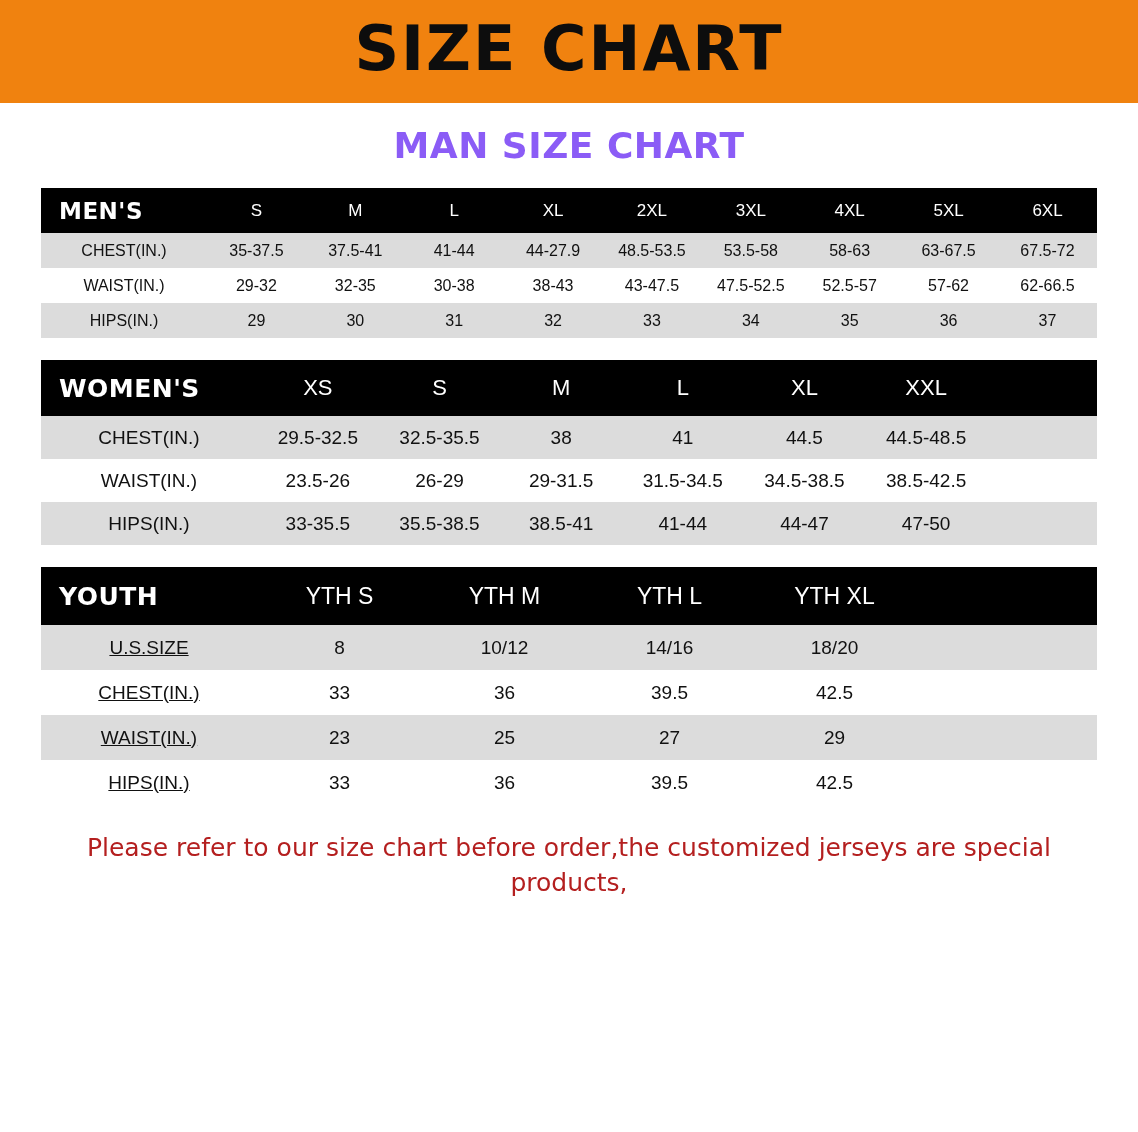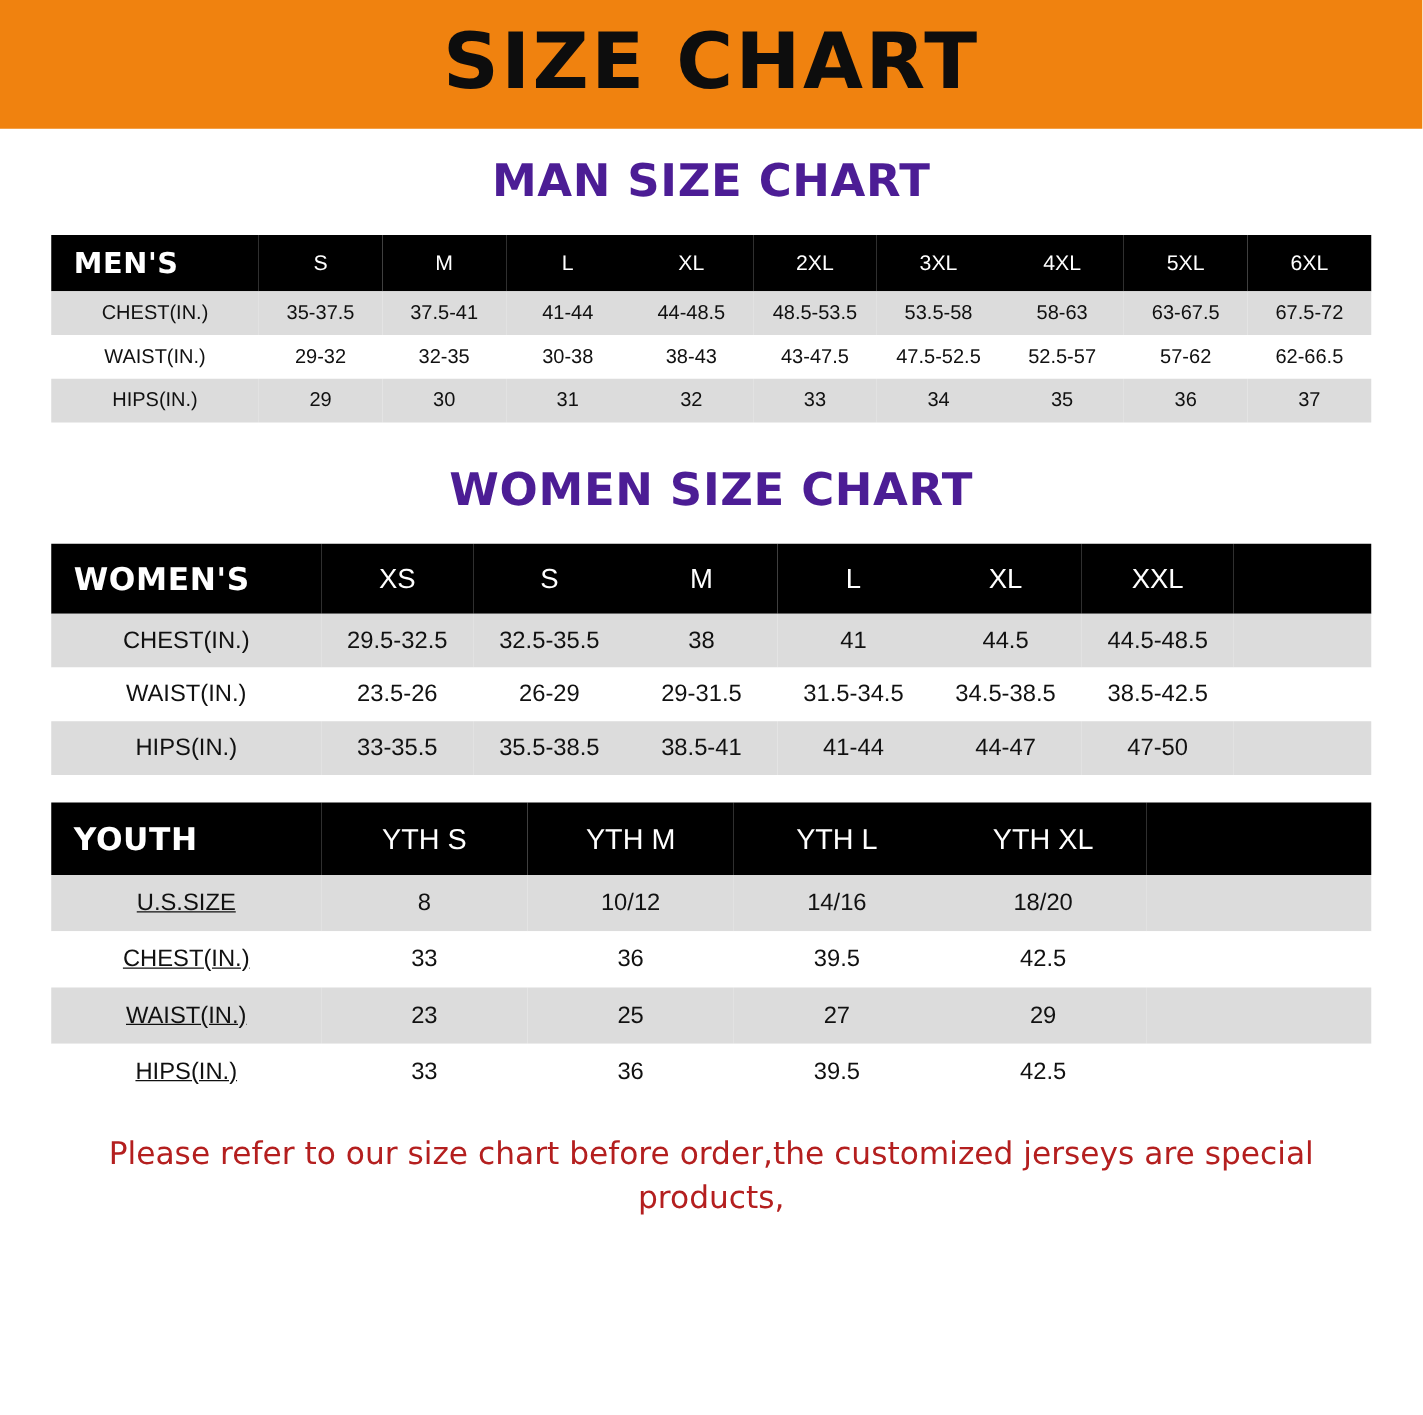--- a/index.html
+++ b/index.html
@@ -48,7 +48,7 @@
     font-weight: bold;
     font-size: 36px;
     letter-spacing: 0.5px;
-    color: #4c1d95;
+    color: #8b5cf6;
   }
   .mt-man   { margin-top: 22px; }
   .mt-women { margin-top: 34px; }

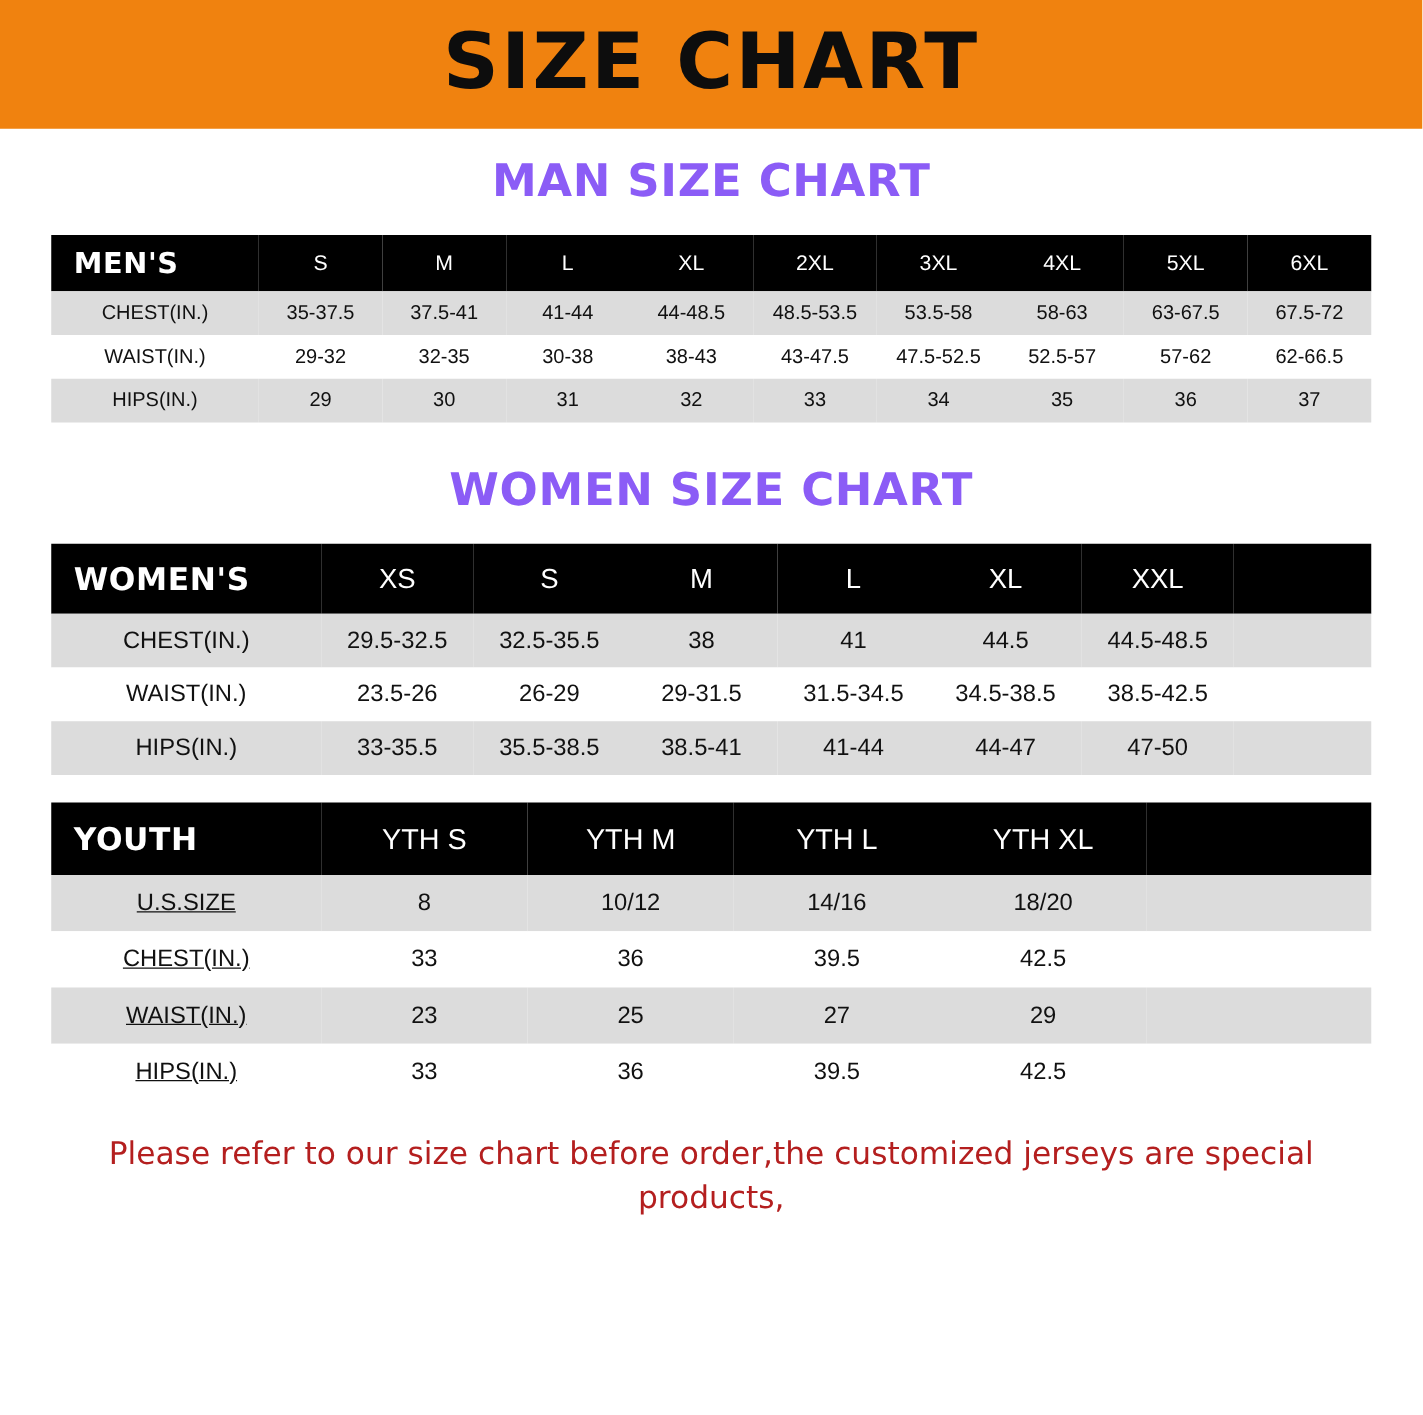--- a/index.html
+++ b/index.html
@@ -156,7 +156,7 @@
           <td>35-37.5</td>
           <td>37.5-41</td>
           <td>41-44</td>
-          <td>44-48.5</td>
+          <td>44-27.9</td>
           <td>48.5-53.5</td>
           <td>53.5-58</td>
           <td>58-63</td>

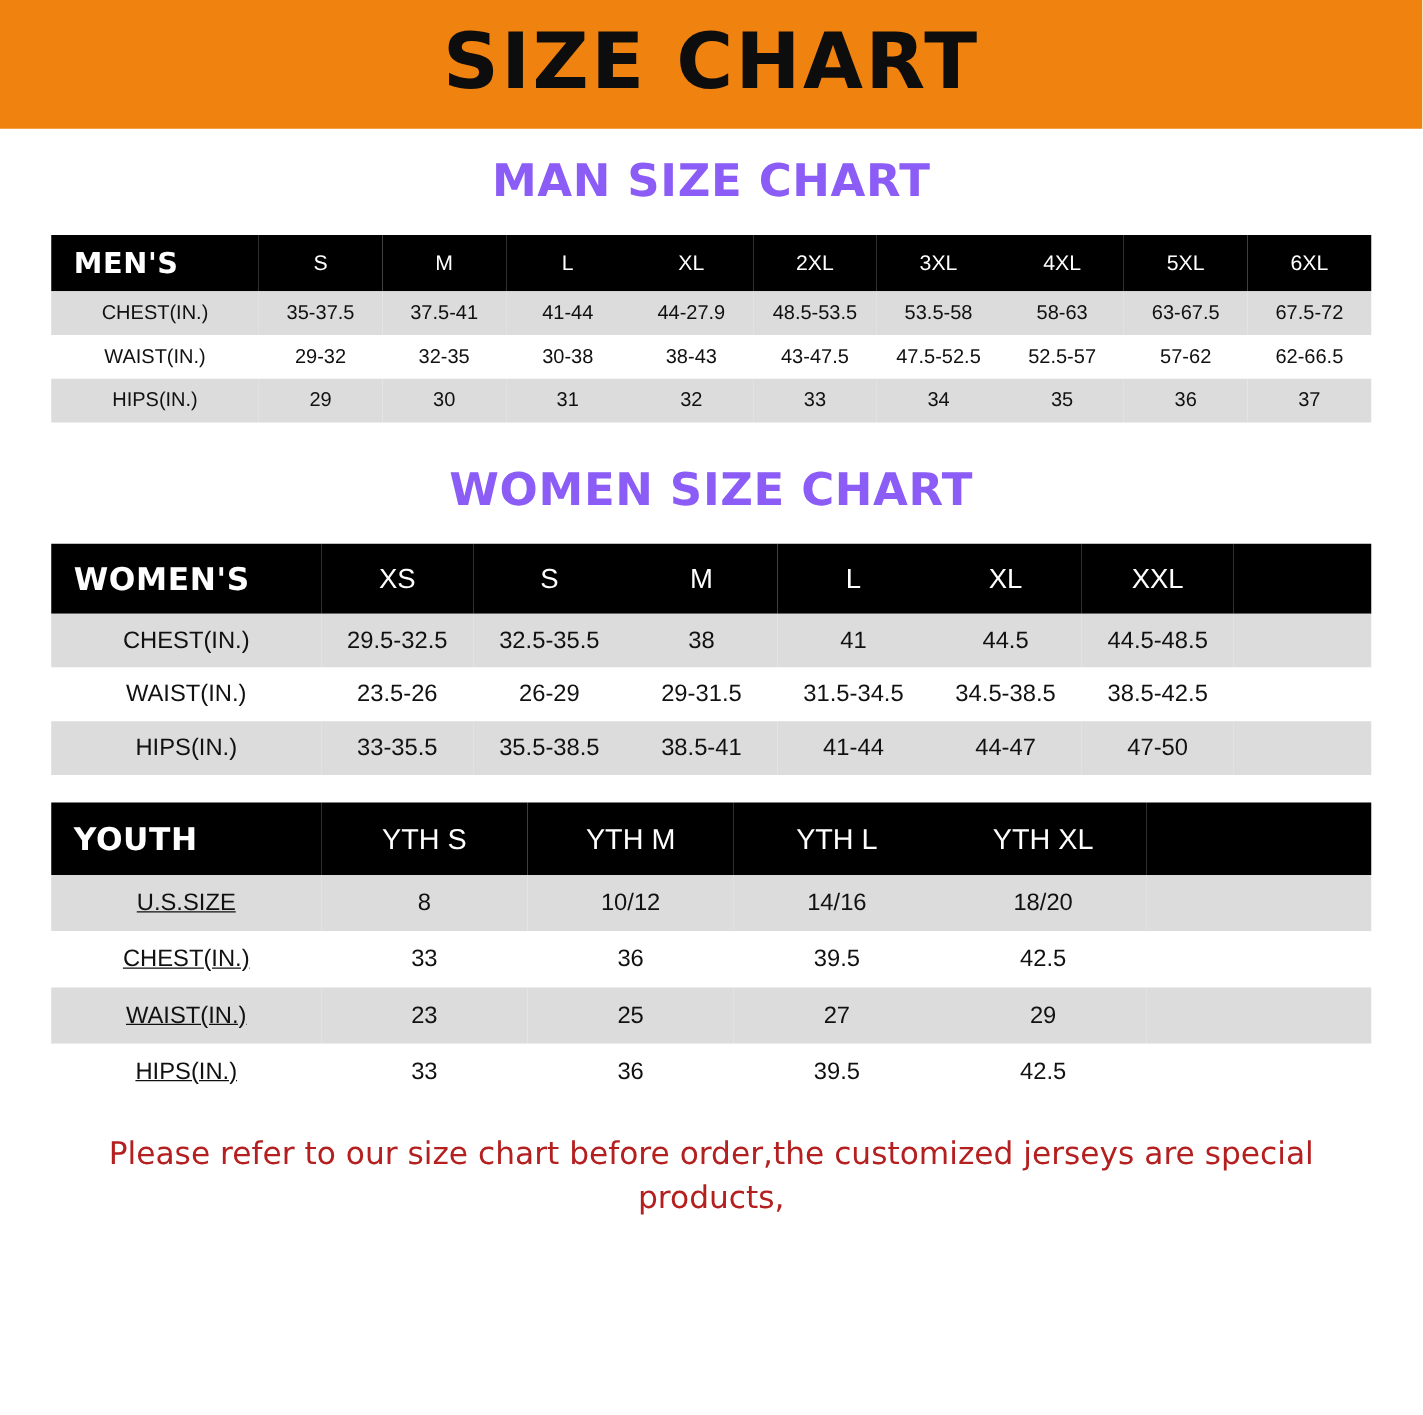--- a/index.html
+++ b/index.html
@@ -191,7 +191,6 @@
     </table>
   </div>
 
-  <div class="section-title mt-women">WOMEN SIZE CHART</div>
   <div class="table-wrap women-wrap">
     <table class="women-table">
       <thead>

